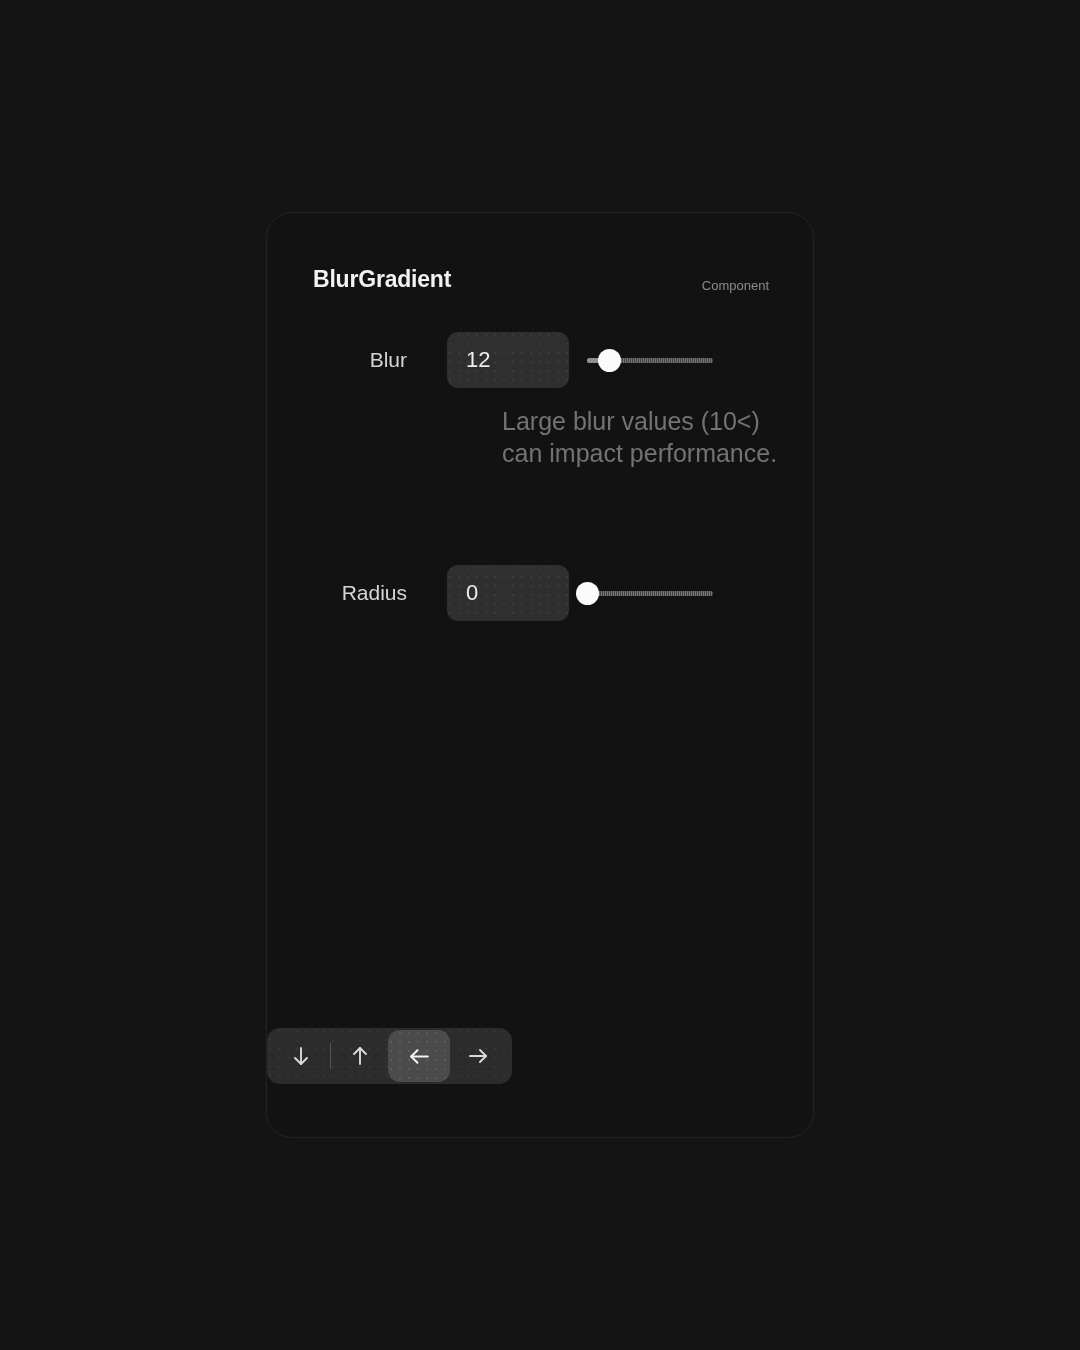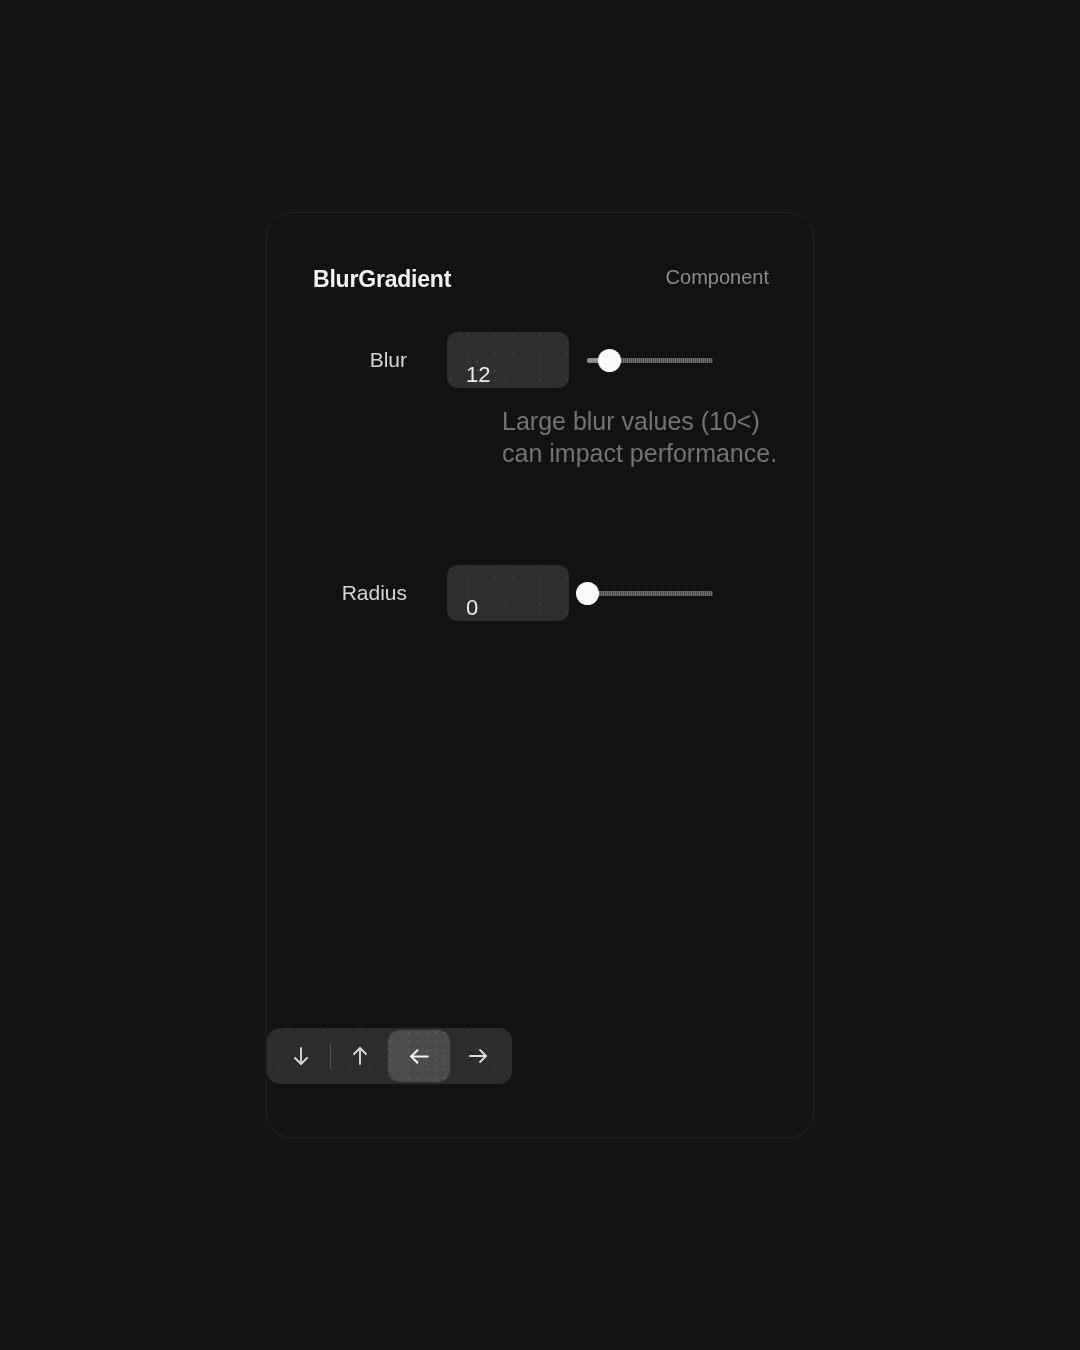--- a/index.html
+++ b/index.html
@@ -38,7 +38,7 @@
     top: 53px;
     width: 456px;
     display: flex;
-    align-items: flex-start;
+    align-items: flex-end;
     justify-content: space-between;
   }
   .panel-title {

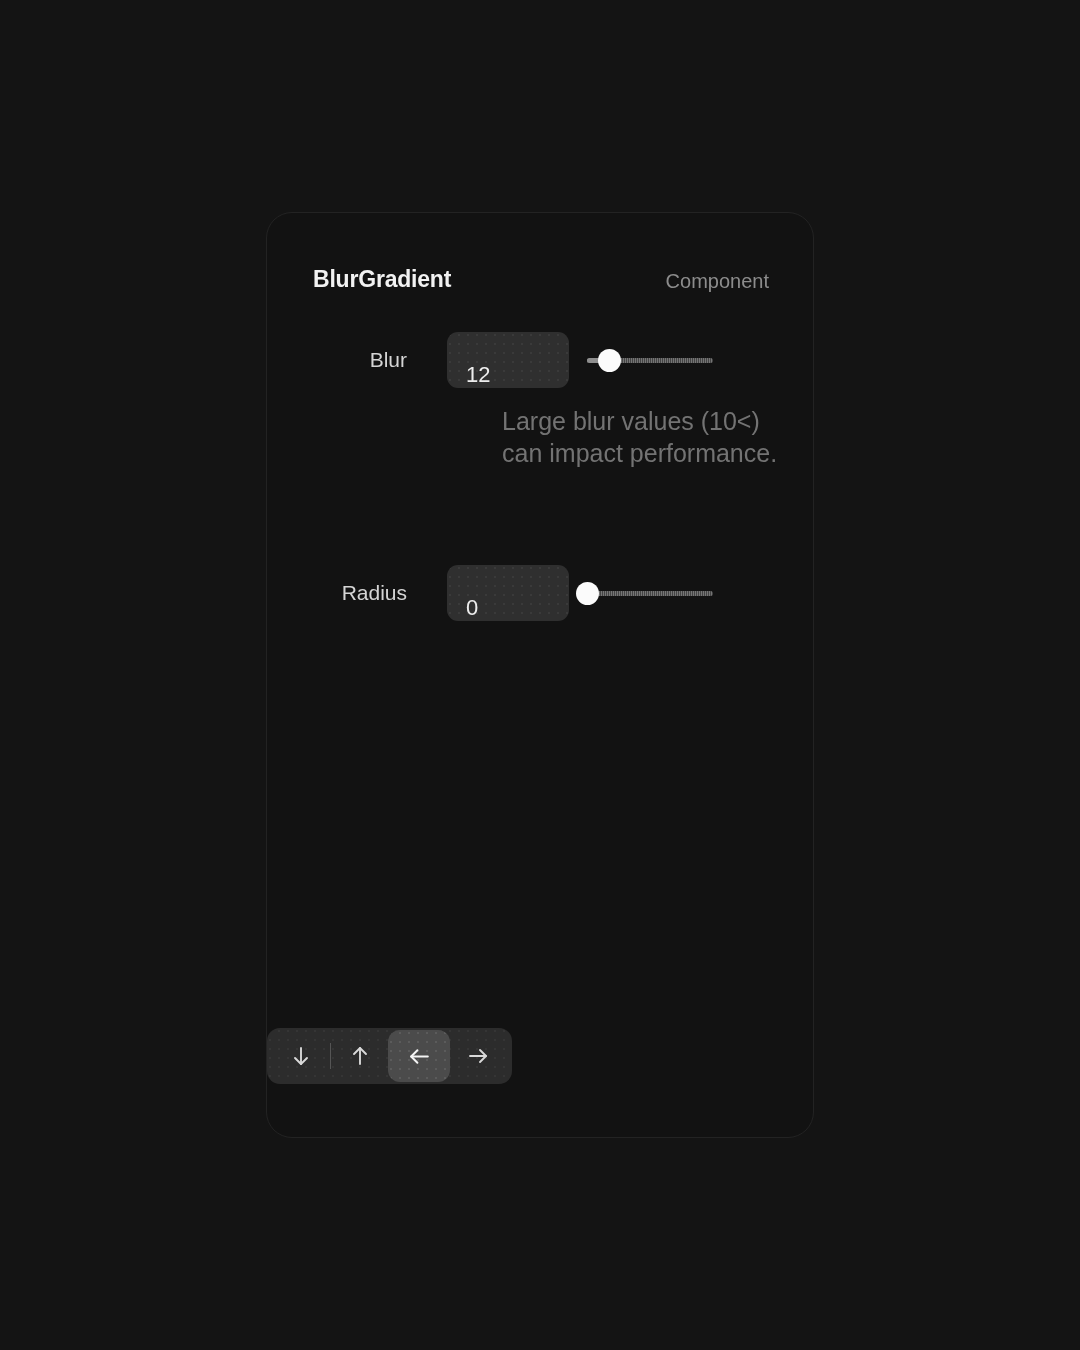--- a/index.html
+++ b/index.html
@@ -48,7 +48,7 @@
     letter-spacing: -0.2px;
   }
   .panel-kind {
-    font-size: 20px;
+    font-size: 13px;
     font-weight: 400;
     color: #8c8c8c;
   }

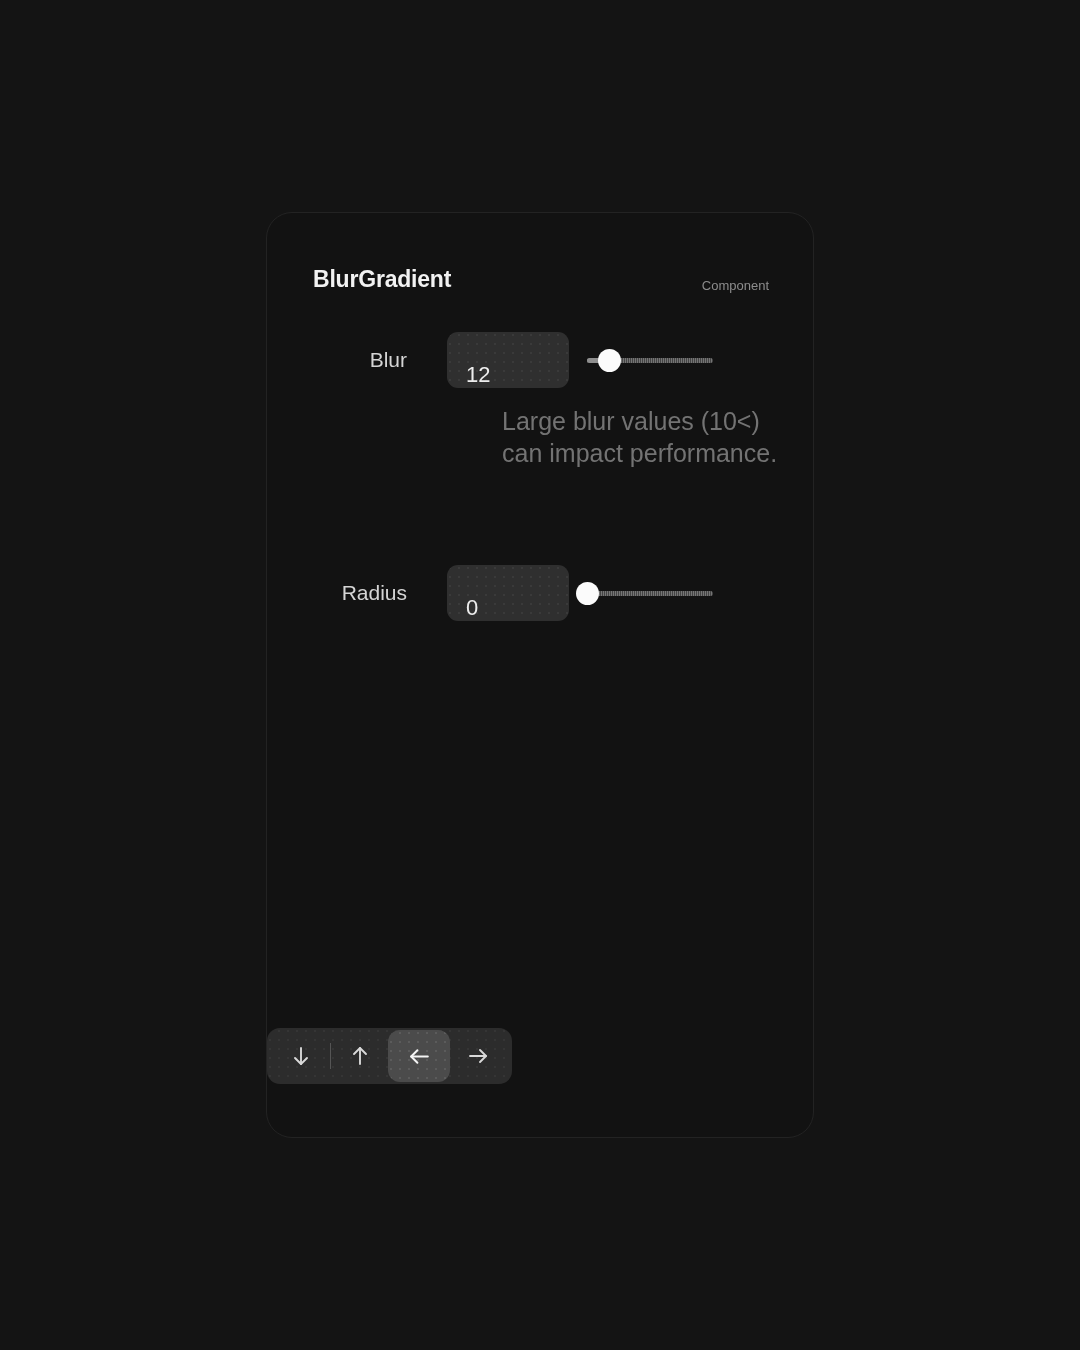--- a/index.html
+++ b/index.html
@@ -83,7 +83,7 @@
       #2f2f2f;
     border-radius: 11px;
     display: flex;
-    align-items: flex-end;
+    align-items: center;
   }
   .num-field .num-value {
     padding-left: 19px;

